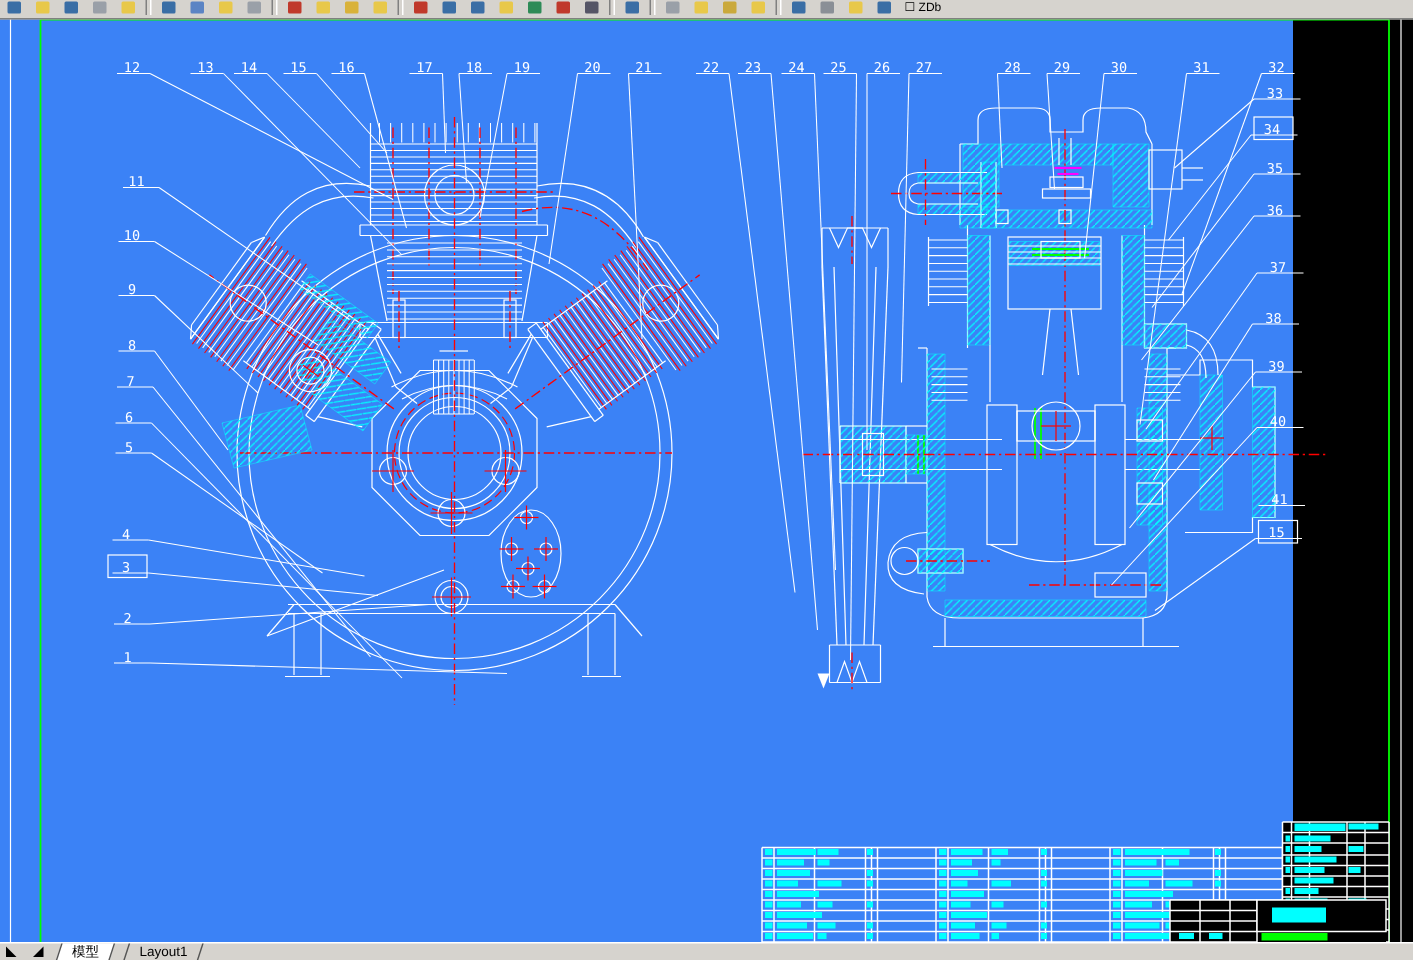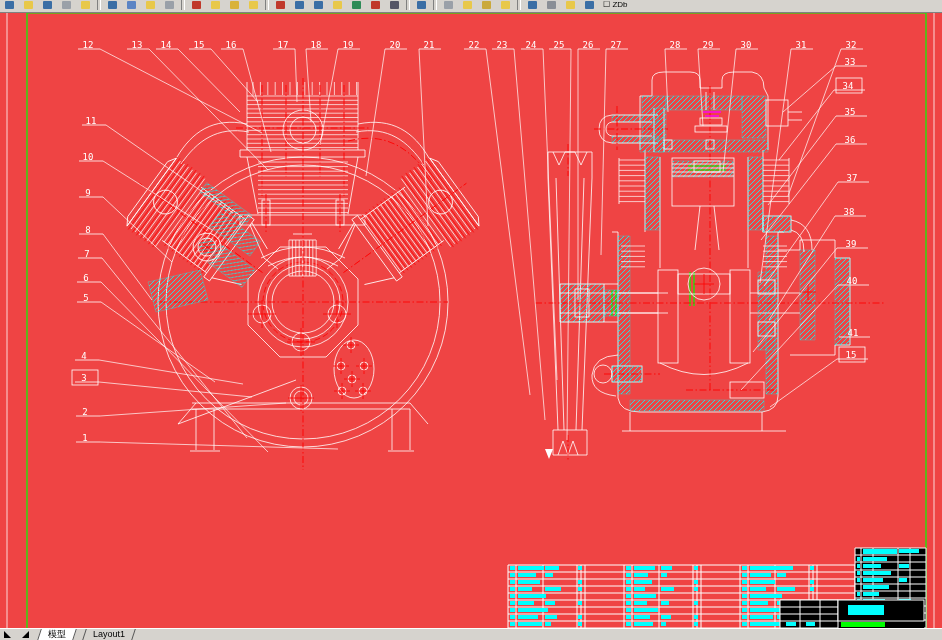--- a/index.html
+++ b/index.html
@@ -4,7 +4,7 @@
 <style>
   html,body{margin:0;padding:0;background:#000;width:942px;height:640px;overflow:hidden;
     font-family:"Liberation Sans",sans-serif;}
-  #page{position:relative;width:942px;height:640px;background:#ef4444;}
+  #page{position:relative;width:862px;height:640px;background:#3b82f6;}
   
   #toolbar{position:absolute;left:0;top:0;width:942px;height:12px;background:#d6d3ce;
     overflow:hidden;white-space:nowrap;z-index:5;border-bottom:1px solid #808080;}

